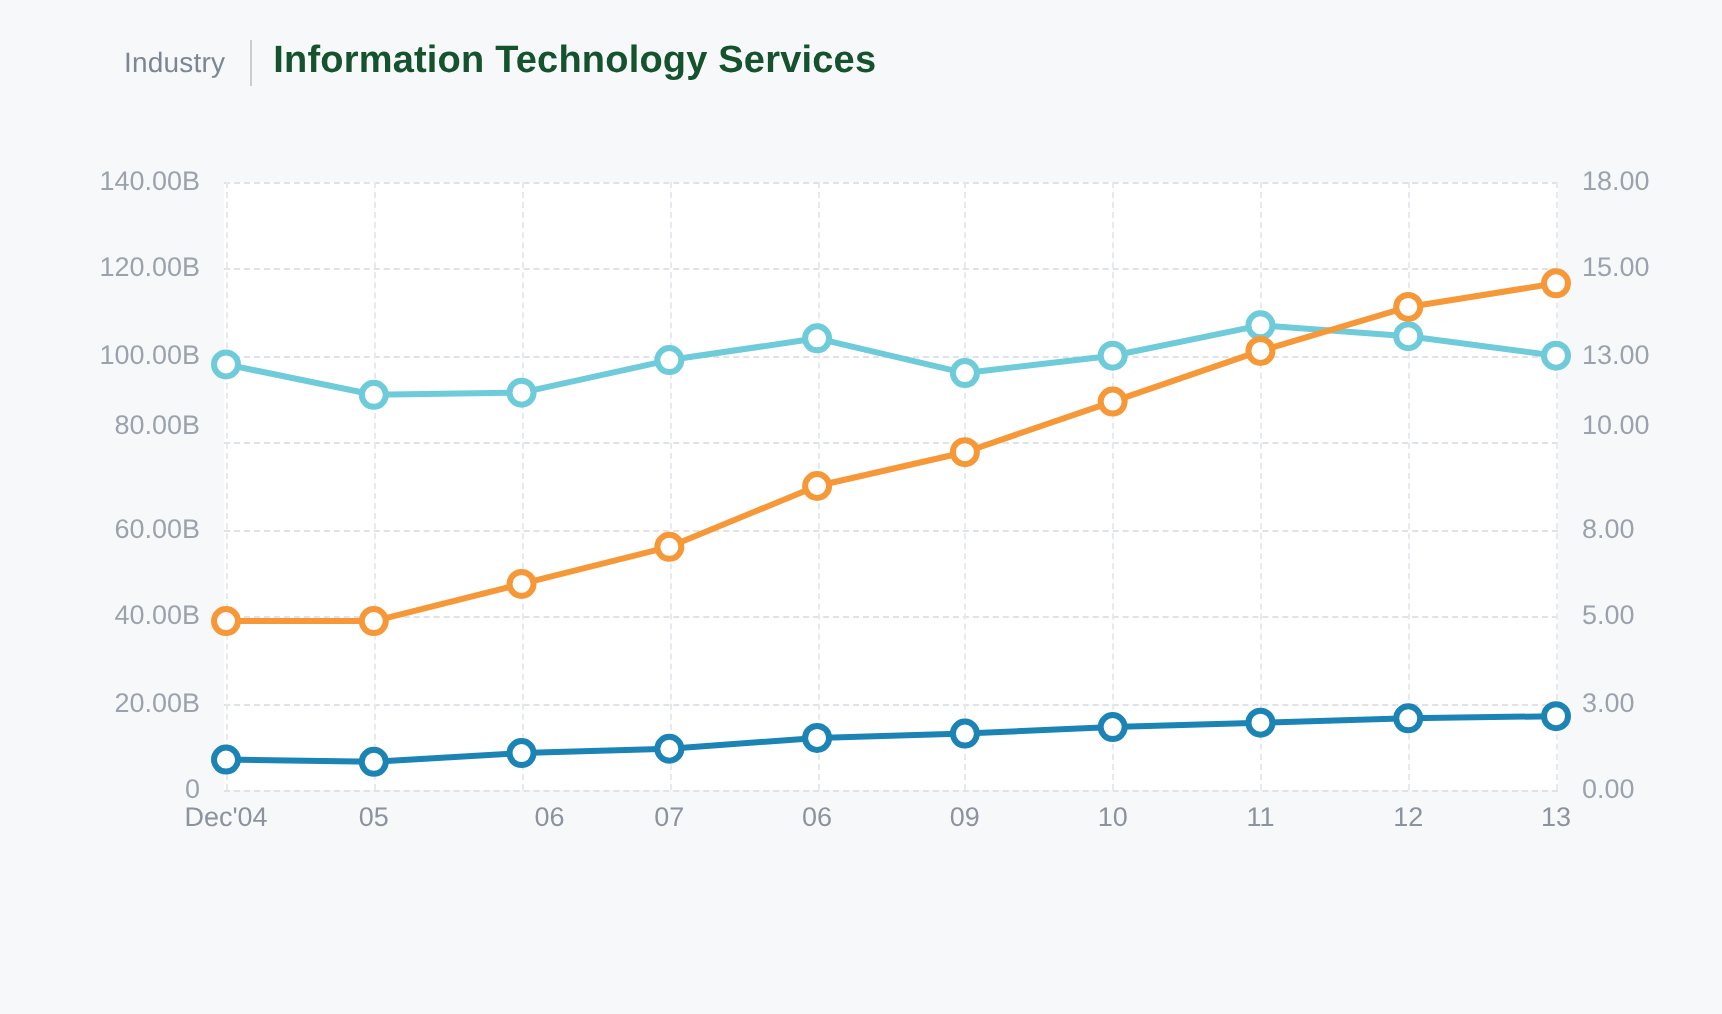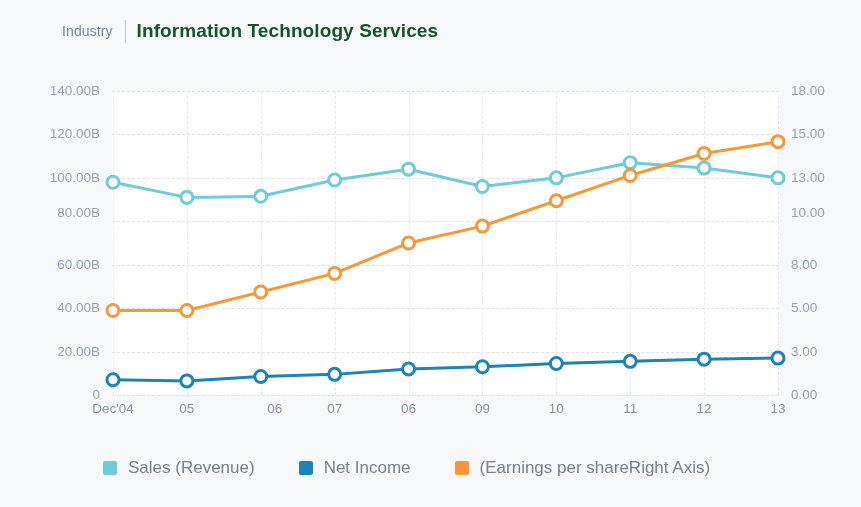--- a/index.html
+++ b/index.html
@@ -277,20 +277,6 @@
       </div>
   </div>
 
-  <div class="legend" id="legend">
-      <div class="legend-item">
-        <span class="legend-swatch" style="background: rgb(110, 203, 217);"></span>
-        <span class="legend-text">Sales (Revenue)</span>
-      </div>
-      <div class="legend-item">
-        <span class="legend-swatch" style="background: rgb(27, 132, 181);"></span>
-        <span class="legend-text">Net Income</span>
-      </div>
-      <div class="legend-item">
-        <span class="legend-swatch" style="background: rgb(247, 152, 56);"></span>
-        <span class="legend-text">(Earnings per shareRight Axis)</span>
-      </div>
-    </div>
 
 </div>
 

